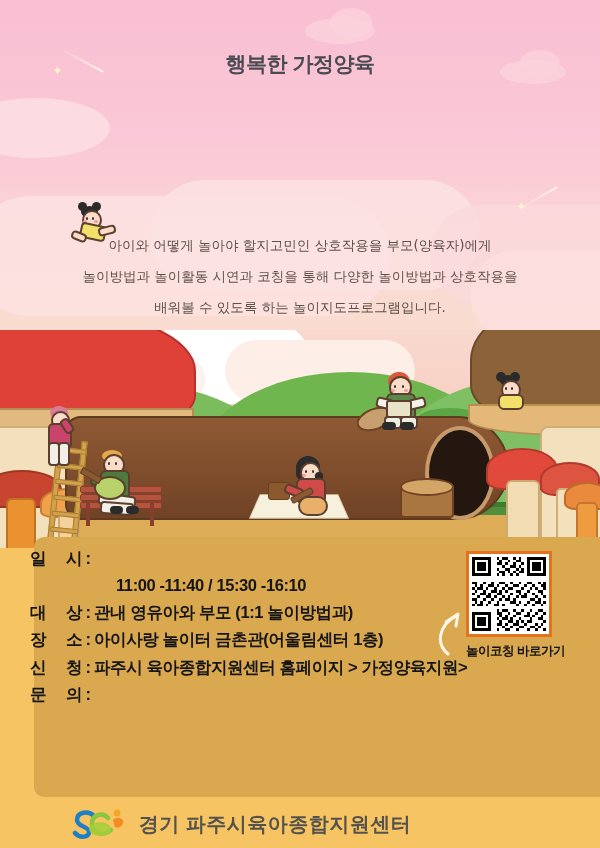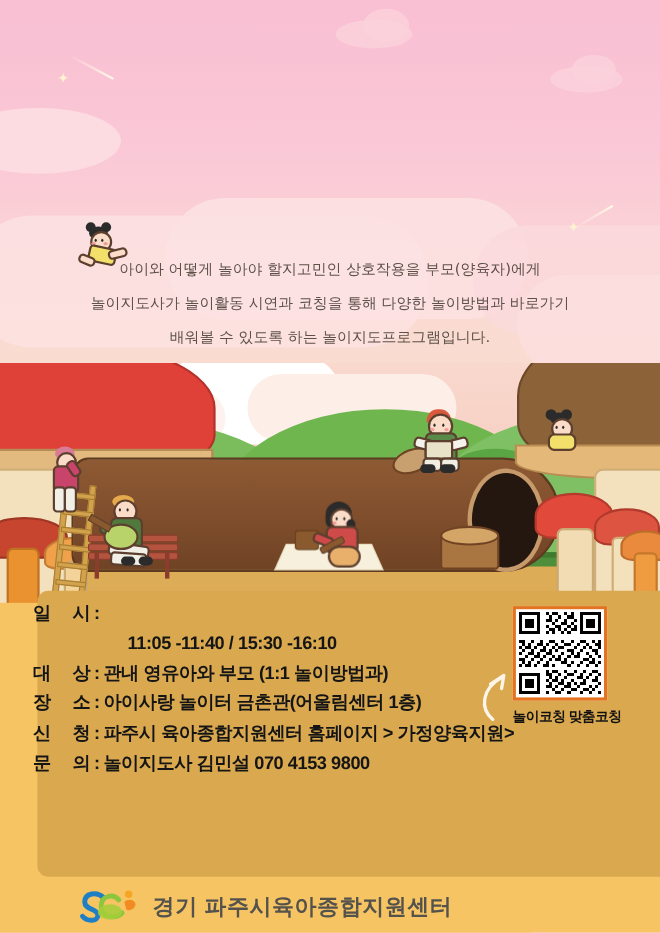--- a/index.html
+++ b/index.html
@@ -249,6 +249,7 @@
     </div>
   </div>
 
+  <div class="subtitle">행복한 가정양육</div>
 
   <div class="desc">
     <div>아이와 어떻게 놀아야 할지고민인 상호작용을 부모(양육자)에게</div>

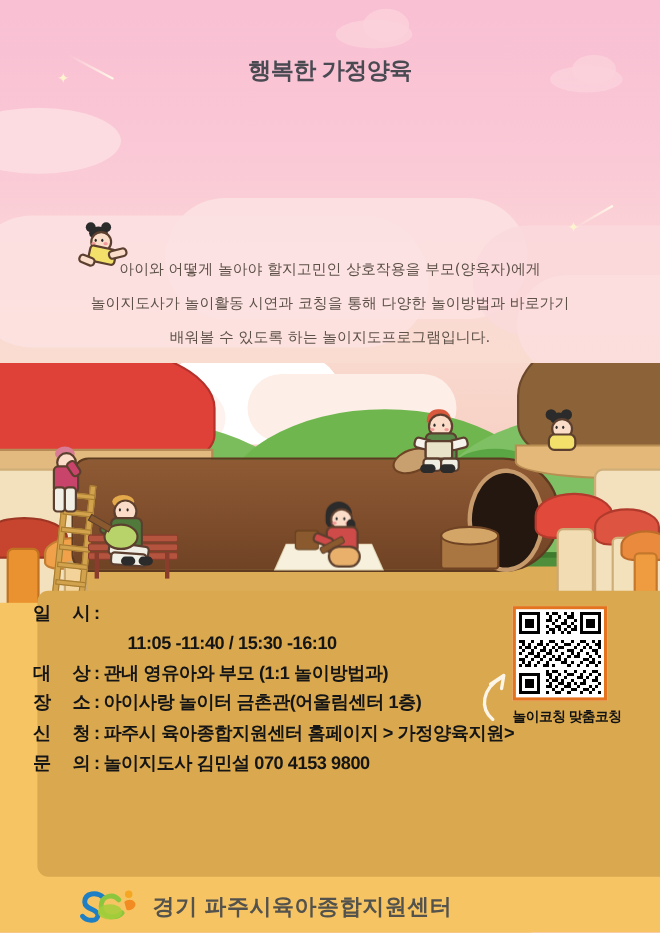--- a/index.html
+++ b/index.html
@@ -253,7 +253,7 @@
 
   <div class="desc">
     <div>아이와 어떻게 놀아야 할지고민인 상호작용을 부모(양육자)에게</div>
-    <div>놀이지도사가 놀이활동 시연과 코칭을 통해 다양한 놀이방법과 바로가기</div>
+    <div>놀이방법과 놀이활동 시연과 코칭을 통해 다양한 놀이방법과 상호작용을</div>
     <div>배워볼 수 있도록 하는 놀이지도프로그램입니다.</div>
   </div>
 

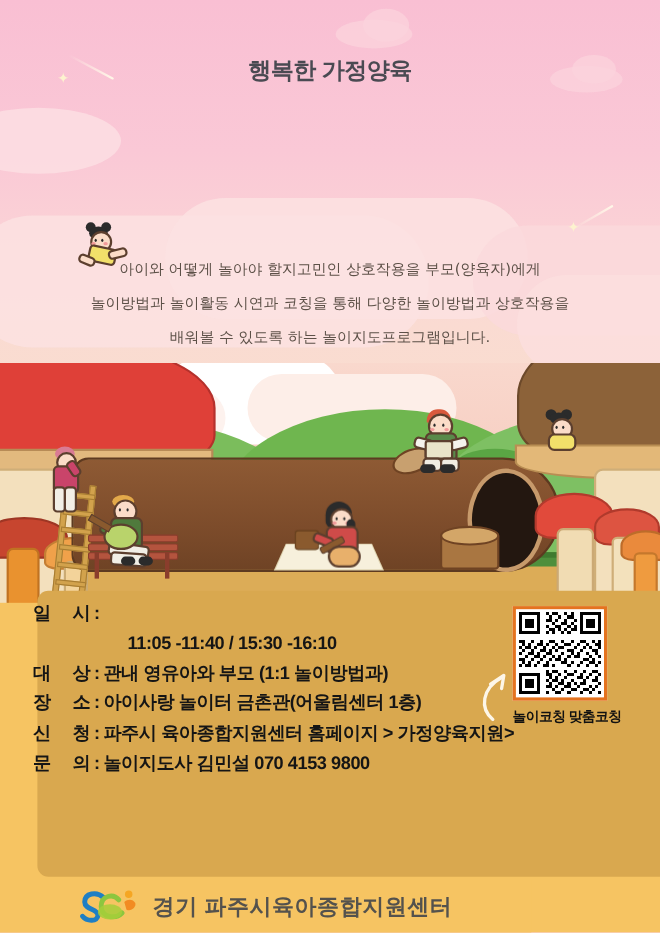--- a/index.html
+++ b/index.html
@@ -416,7 +416,7 @@
           <span></span>
         </span>
       <span class="info-colon"></span>
-      <span class="info-value">11:05 -11:40 / 15:30 -16:10</span>
+      <span class="info-value">11:00 -11:40 / 15:30 -16:10</span>
     </div>
 
     <div class="info-row">

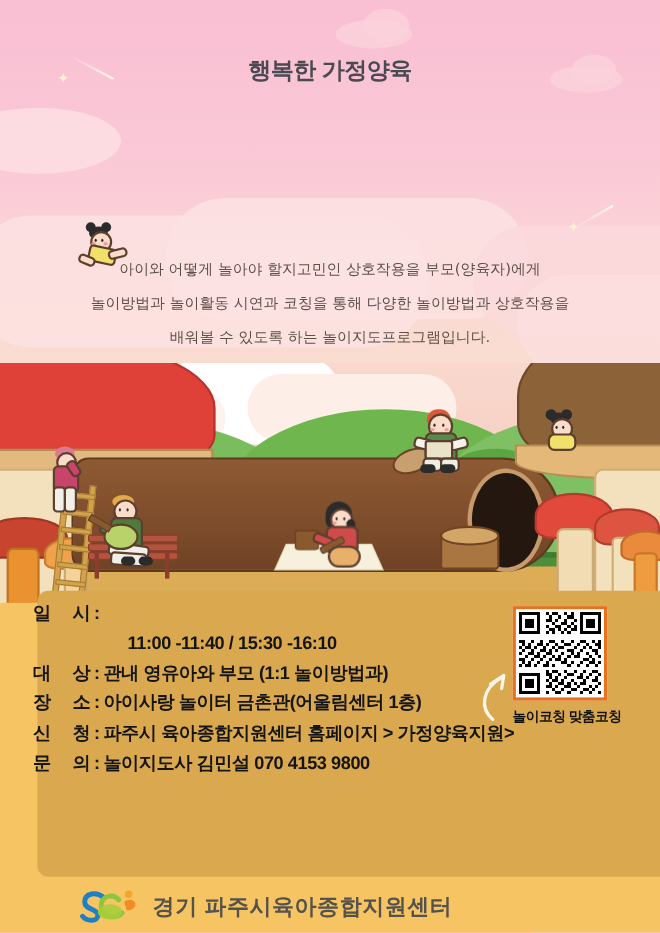--- a/index.html
+++ b/index.html
@@ -631,7 +631,7 @@
           <rect x="27" y="27" width="1" height="1"></rect>
       </g>
     </svg>
-    <div class="qr-label">놀이코칭 맞춤코칭</div>
+    <div class="qr-label">놀이코칭 바로가기</div>
   </div>
 
   <div class="footer">

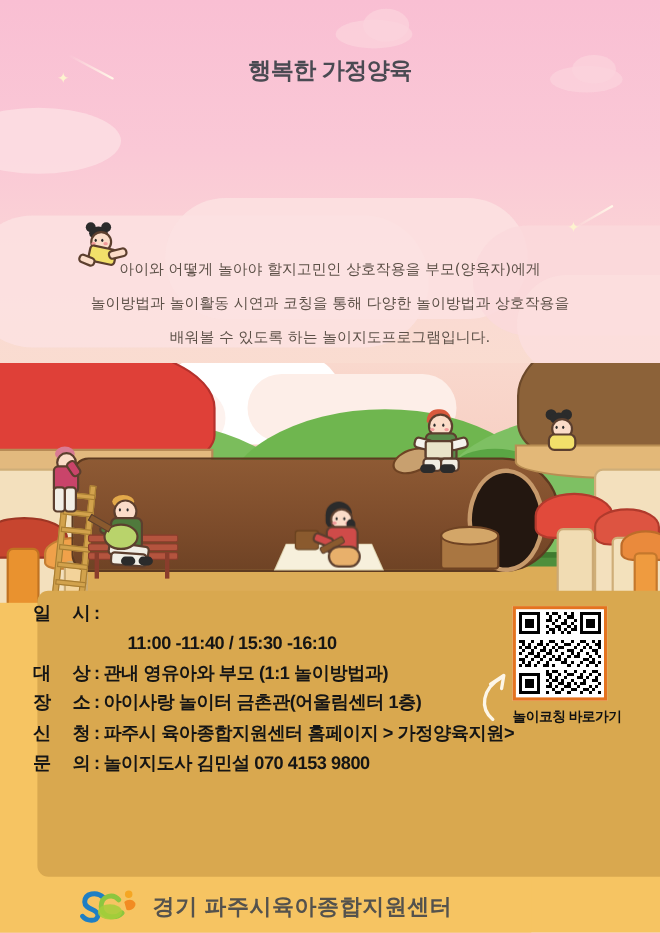--- a/index.html
+++ b/index.html
@@ -454,7 +454,6 @@
         <span>의</span>
       </span>
       <span class="info-colon">:</span>
-      <span class="info-value">놀이지도사 김민설 070 4153 9800</span>
     </div>
   </div>
 

